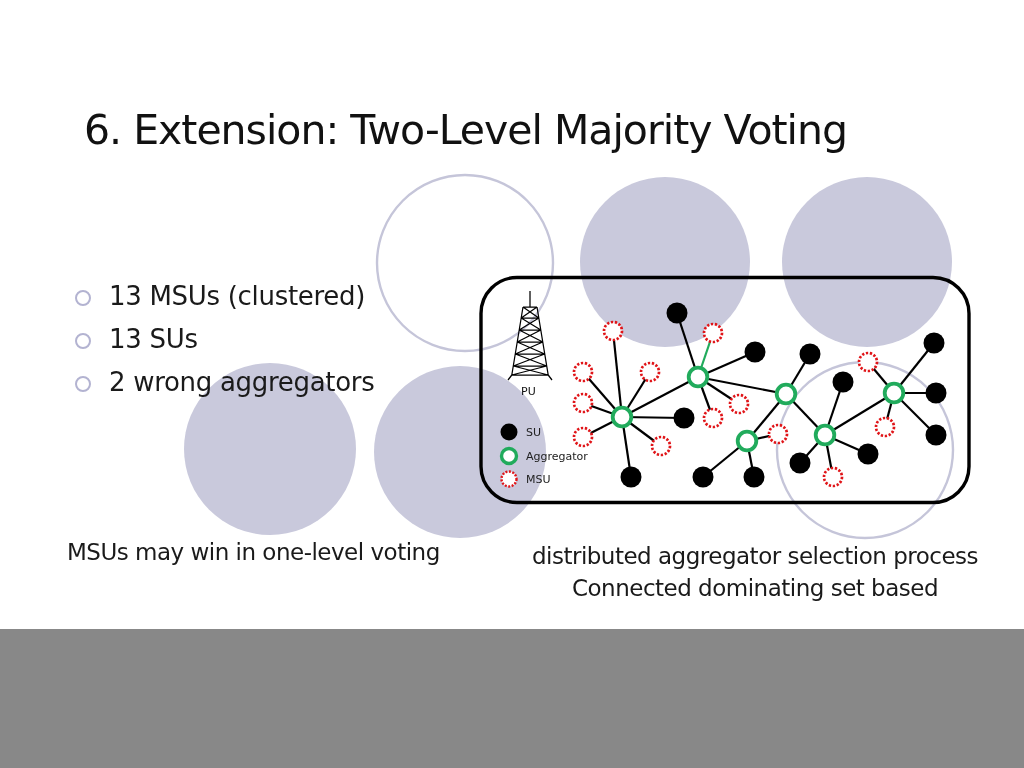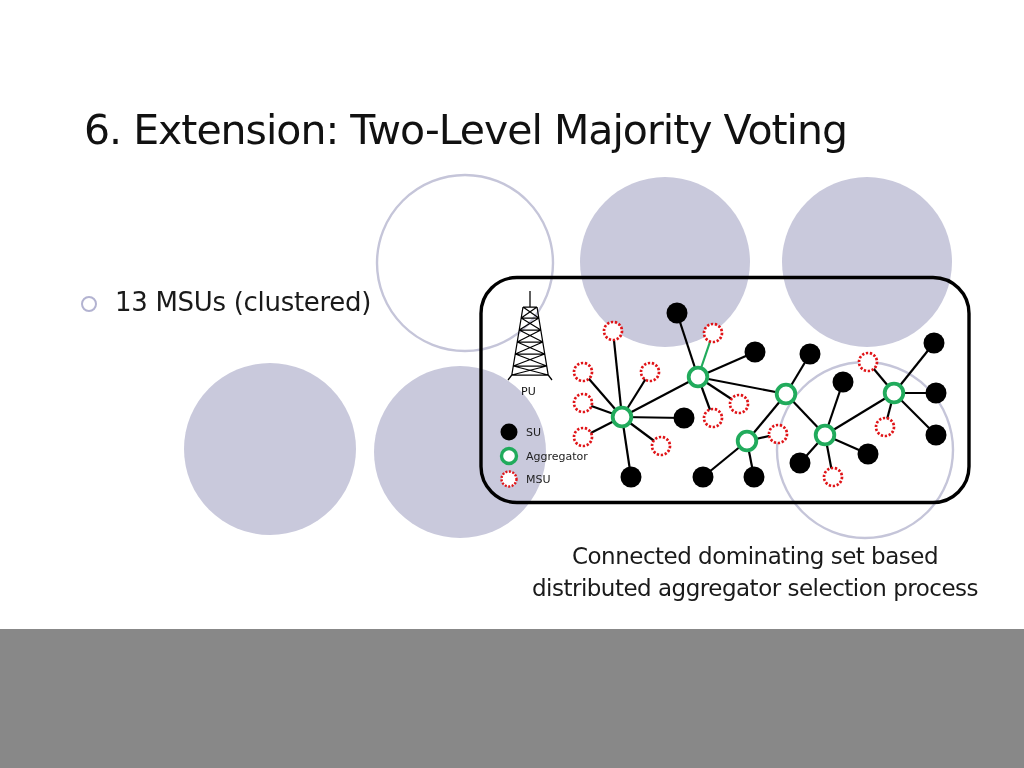--- a/index.html
+++ b/index.html
@@ -15,7 +15,7 @@
     font-size:41px;letter-spacing:-1px;white-space:nowrap;color:#111;
   }
   .bullets{
-    position:absolute;left:62px;top:276px;z-index:1;margin:11px;padding:0;list-style:none;
+    position:absolute;left:62px;top:276px;z-index:1;margin:5px;padding:0;list-style:none;
   }
   .bullets li{
     position:relative;padding-left:42px;font-size:26px;letter-spacing:-0.3px;

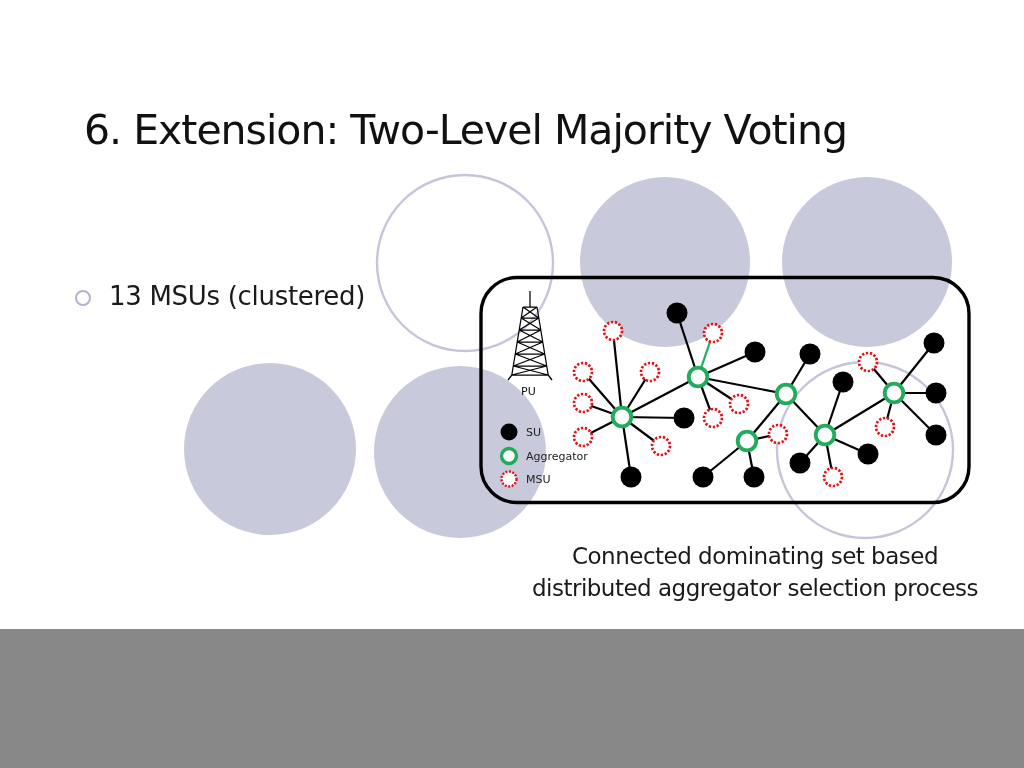--- a/index.html
+++ b/index.html
@@ -58,6 +58,10 @@
     <li>
       <span class="bullet-ring"></span>
       <span>13 MSUs (clustered)</span>
+    </li>
+    <li>
+      <span class="bullet-ring"></span>
+      <span>13 SUs</span>
     </li>
   </ul>
 

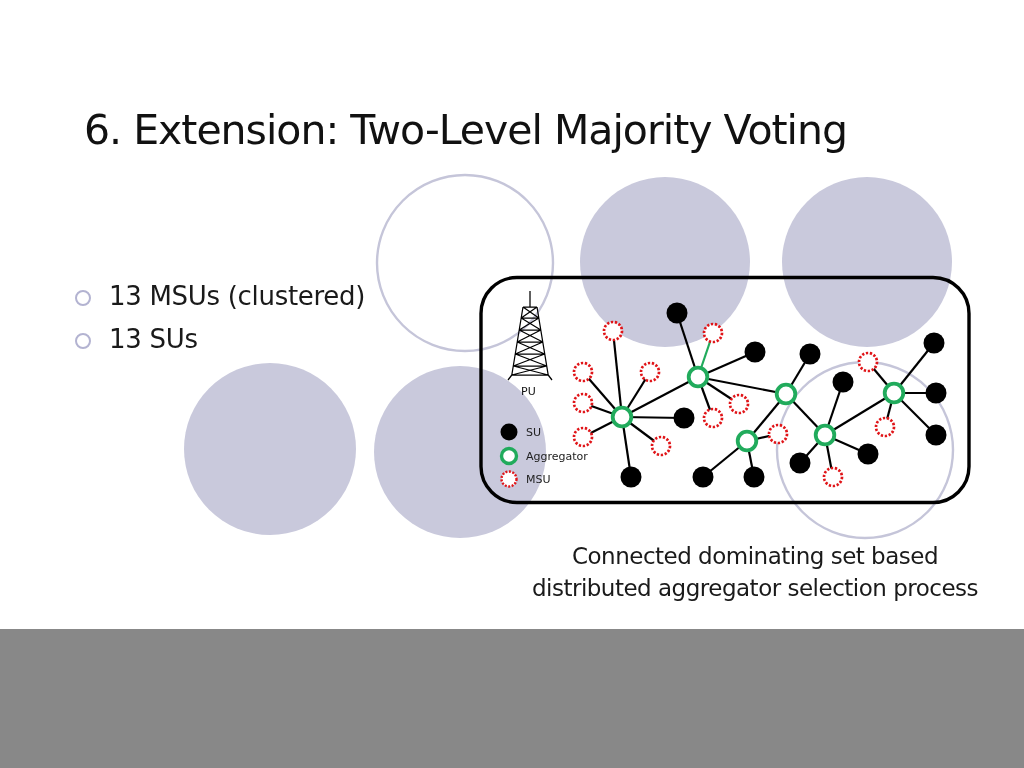--- a/index.html
+++ b/index.html
@@ -62,6 +62,10 @@
     <li>
       <span class="bullet-ring"></span>
       <span>13 SUs</span>
+    </li>
+    <li>
+      <span class="bullet-ring"></span>
+      <span>2 wrong aggregators</span>
     </li>
   </ul>
 

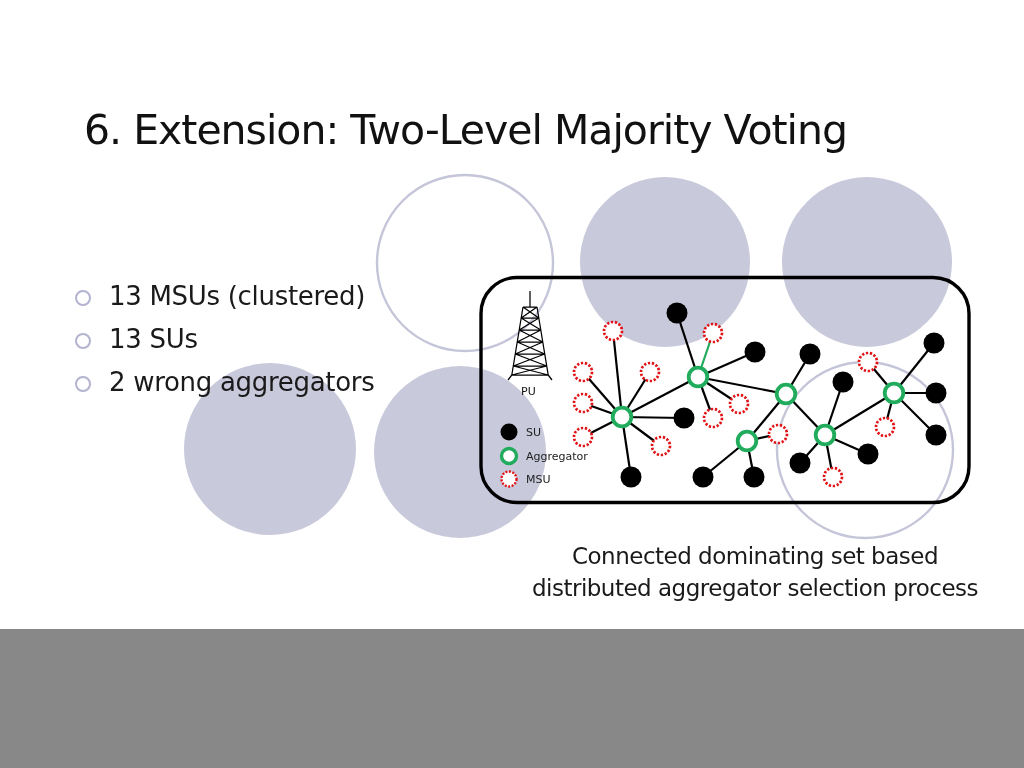--- a/index.html
+++ b/index.html
@@ -70,6 +70,7 @@
   </ul>
 
   <div class="notes">
+    <div>MSUs may win in one-level voting</div>
   </div>
 
   <div class="caption">

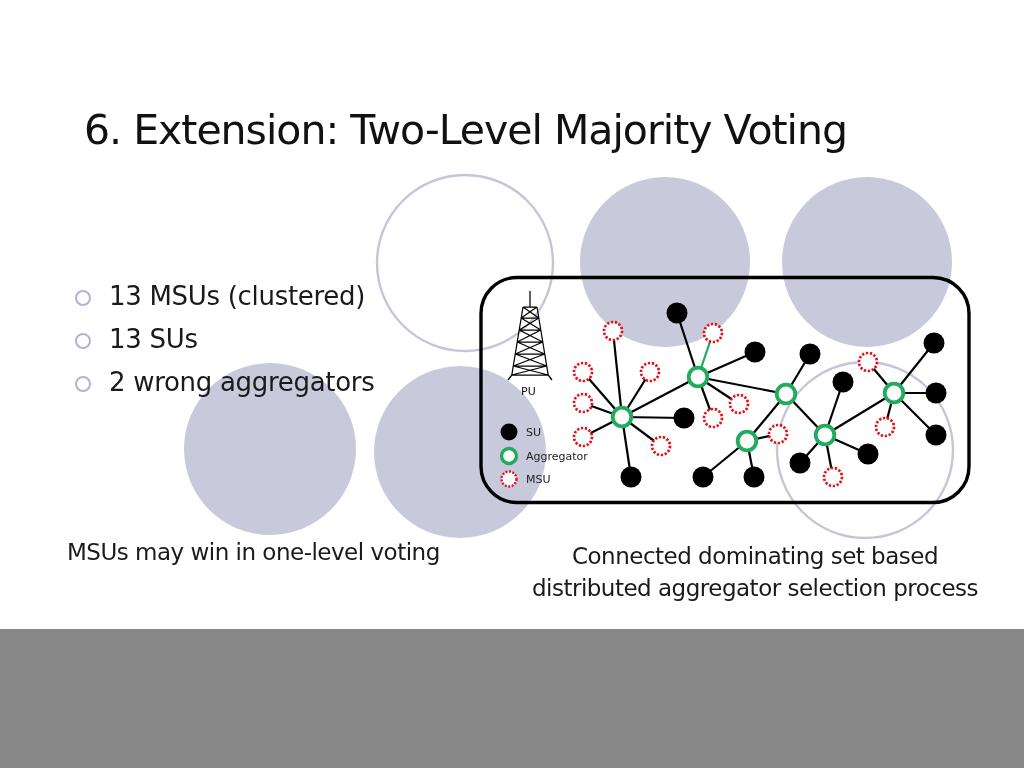--- a/index.html
+++ b/index.html
@@ -74,8 +74,8 @@
   </div>
 
   <div class="caption">
+    <div>distributed aggregator selection process</div>
     <div>Connected dominating set based</div>
-    <div>distributed aggregator selection process</div>
   </div>
 
   <svg id="diagram-svg" class="layer">

